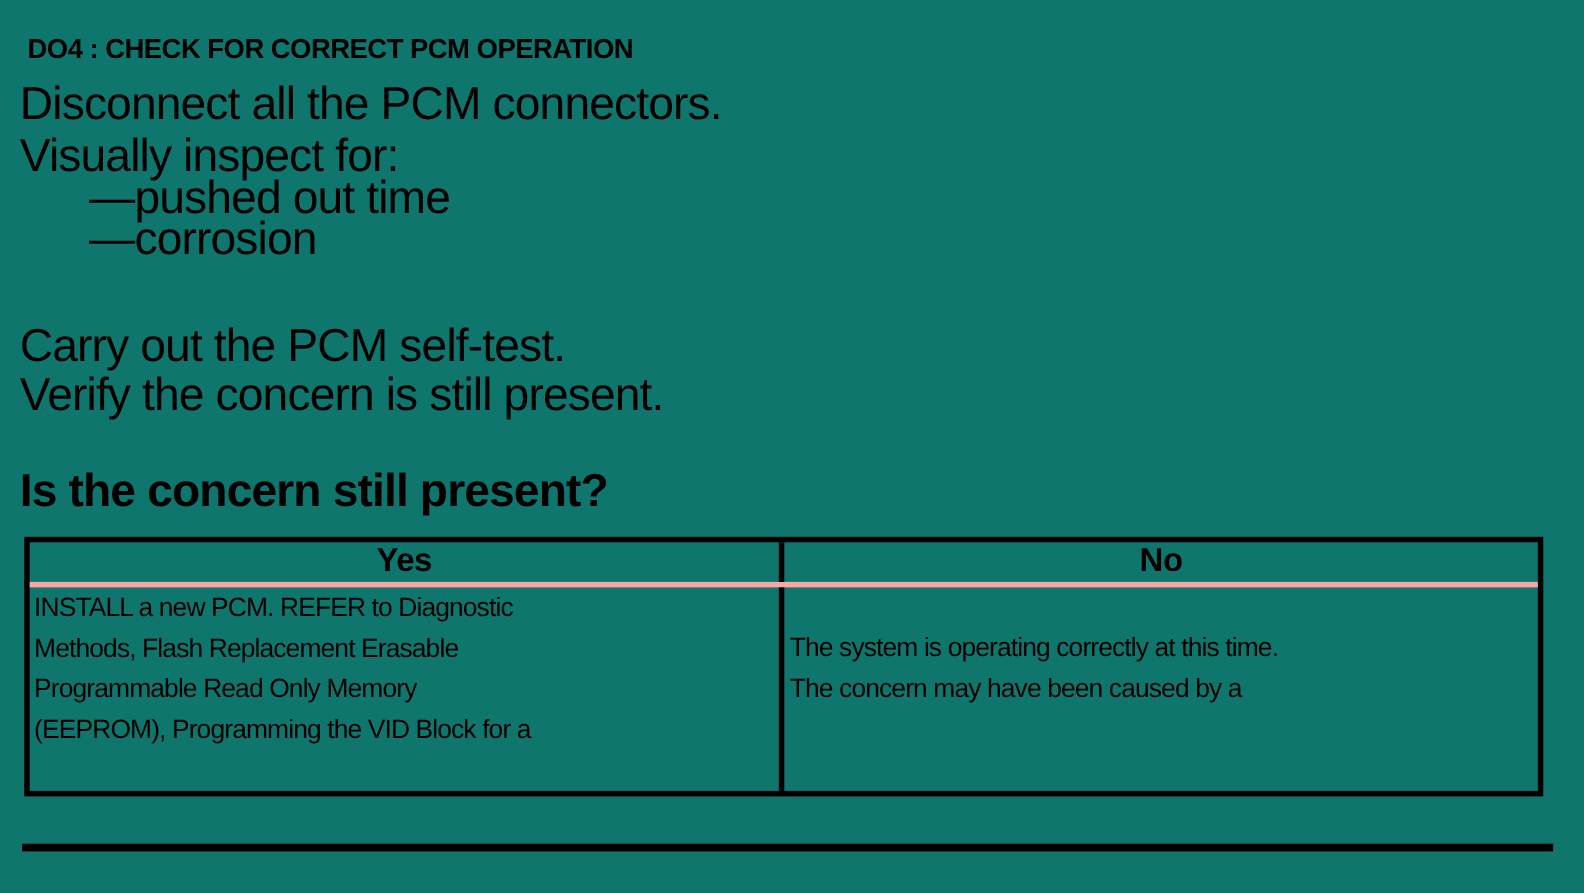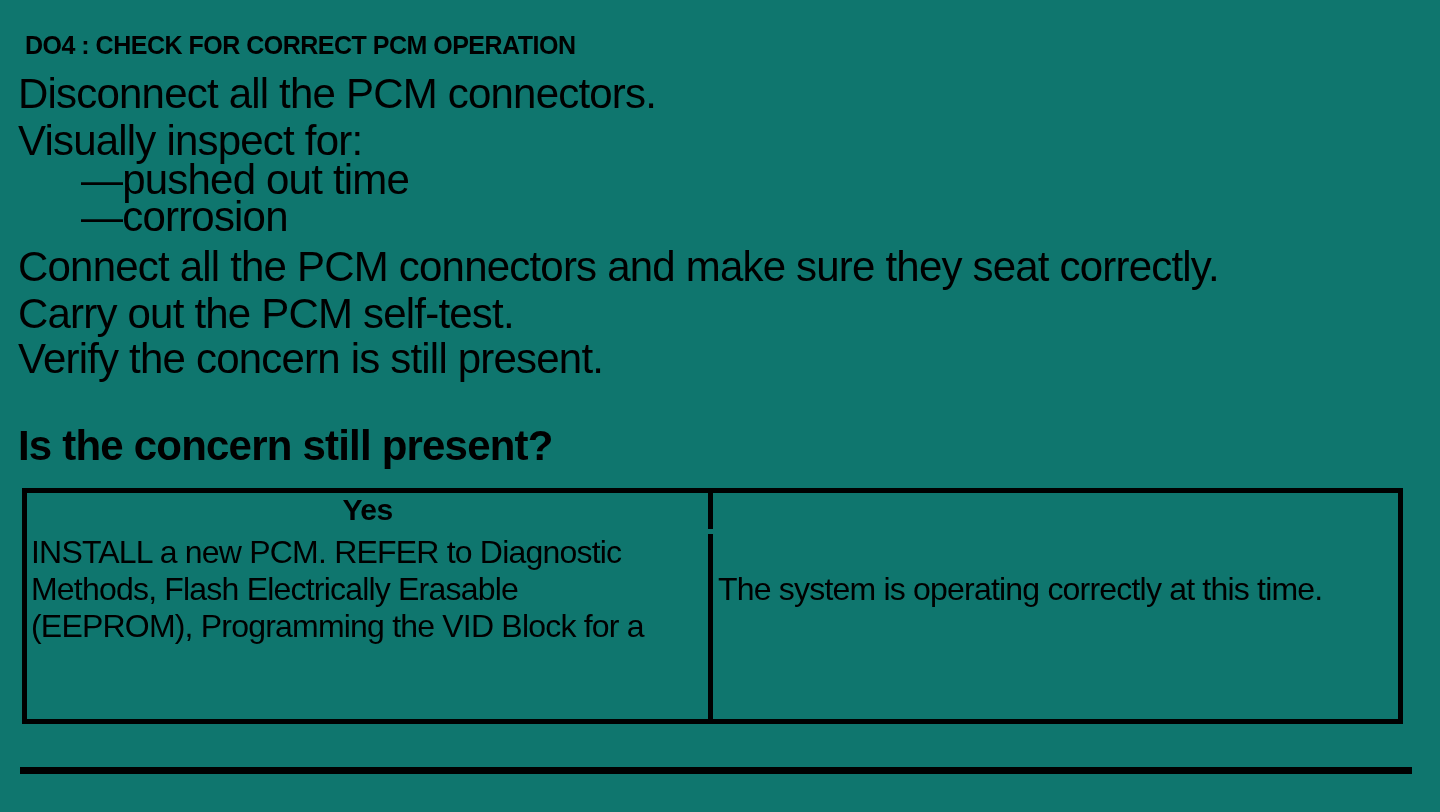--- a/index.html
+++ b/index.html
@@ -114,7 +114,6 @@
 
   <p class="t-line indent" style="top:199px">—corrosion</p>
 
-  <p class="t-line" style="top:249px">Connect all the PCM connectors and make sure they seat correctly.</p>
 
   <p class="t-line" style="top:296px">Carry out the PCM self-test.</p>
 

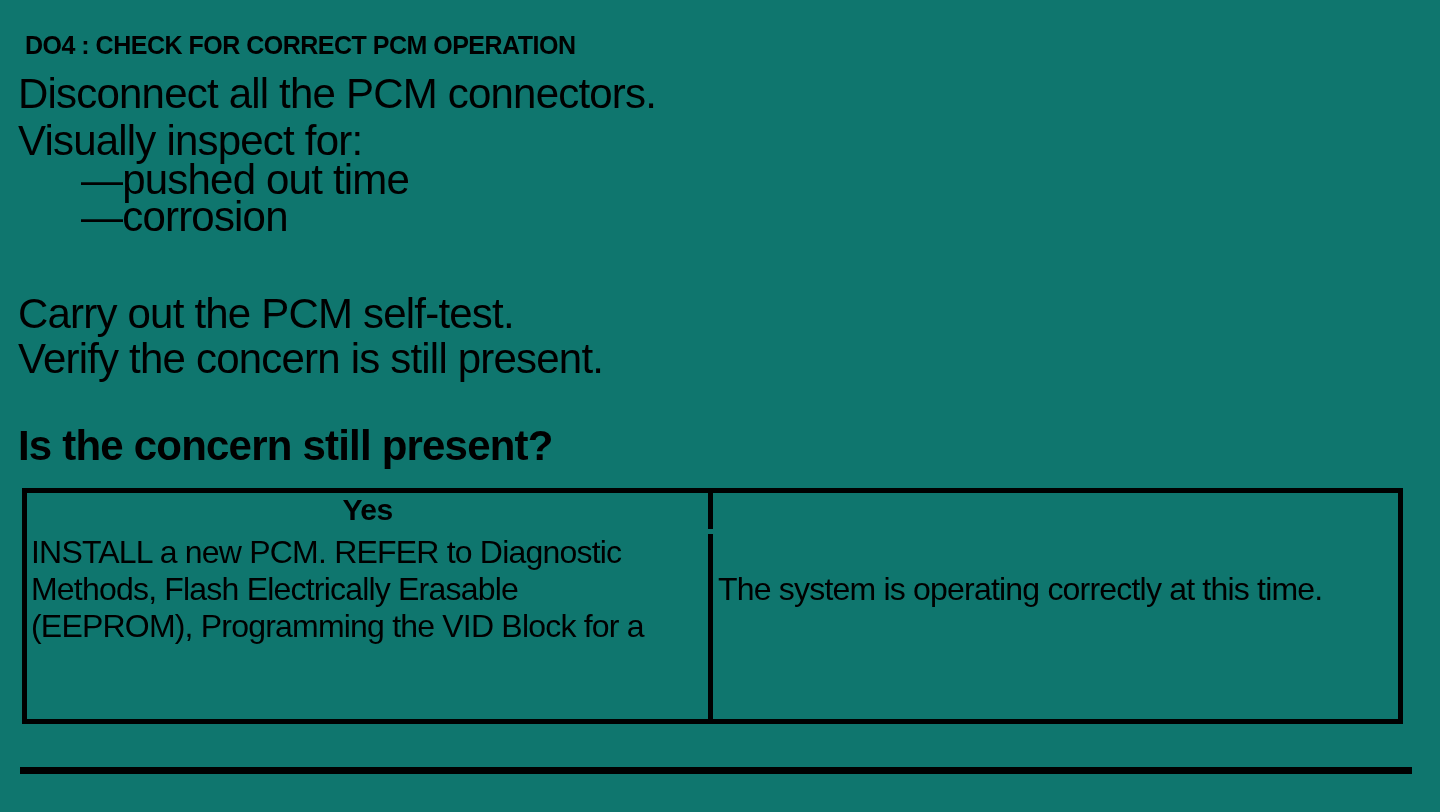--- a/index.html
+++ b/index.html
@@ -50,7 +50,7 @@
   }
   .dt-head {
     display: flex;
-    border-bottom: 5px solid #0f766e;
+    border-bottom: 5px solid #fca5a5;
   }
   .dt-th {
     height: 36px;

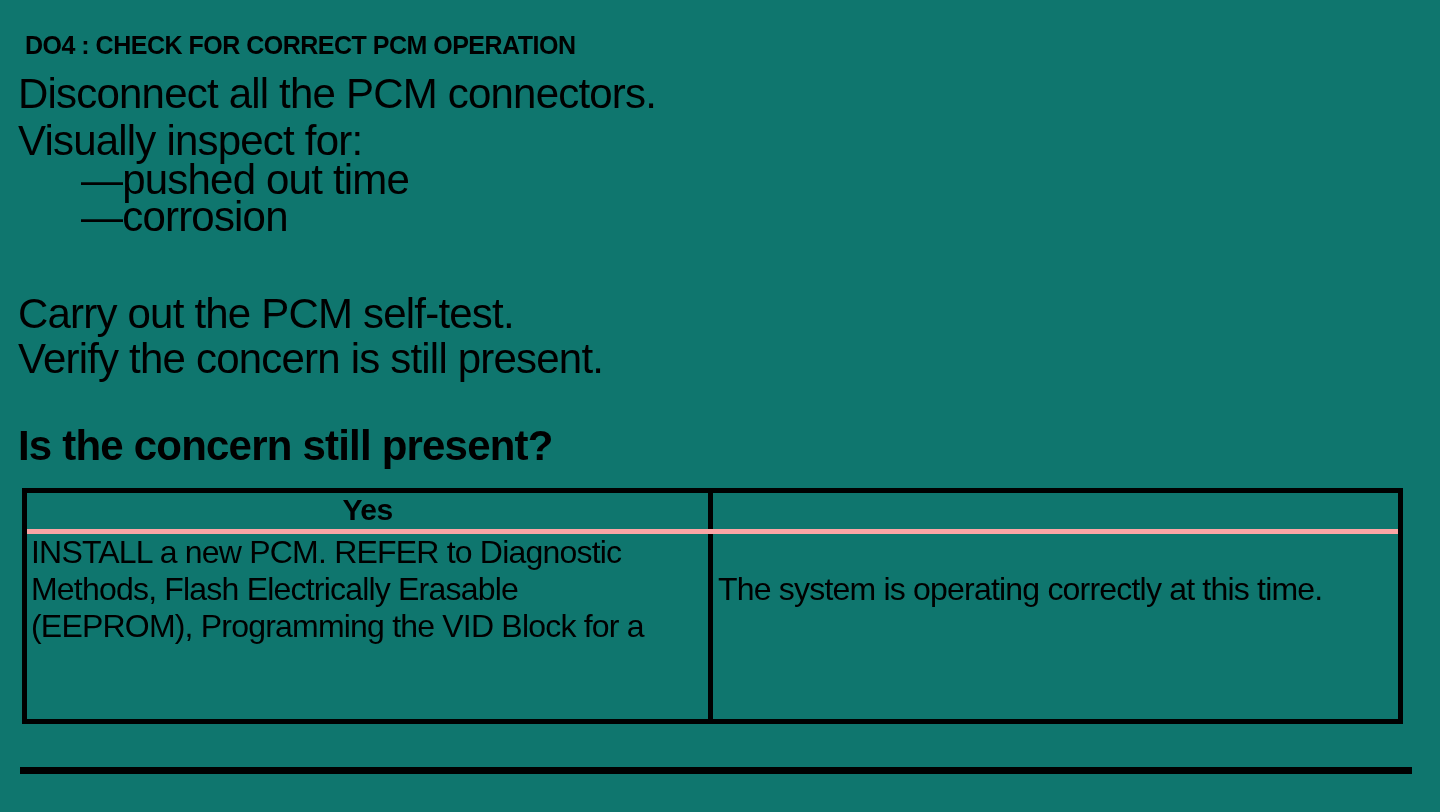--- a/index.html
+++ b/index.html
@@ -124,6 +124,7 @@
   <div class="decision-table">
     <div class="dt-head">
       <div class="dt-th col-yes">Yes</div>
+      <div class="dt-th col-no">No</div>
     </div>
     <div class="dt-body">
       <div class="dt-td col-yes">

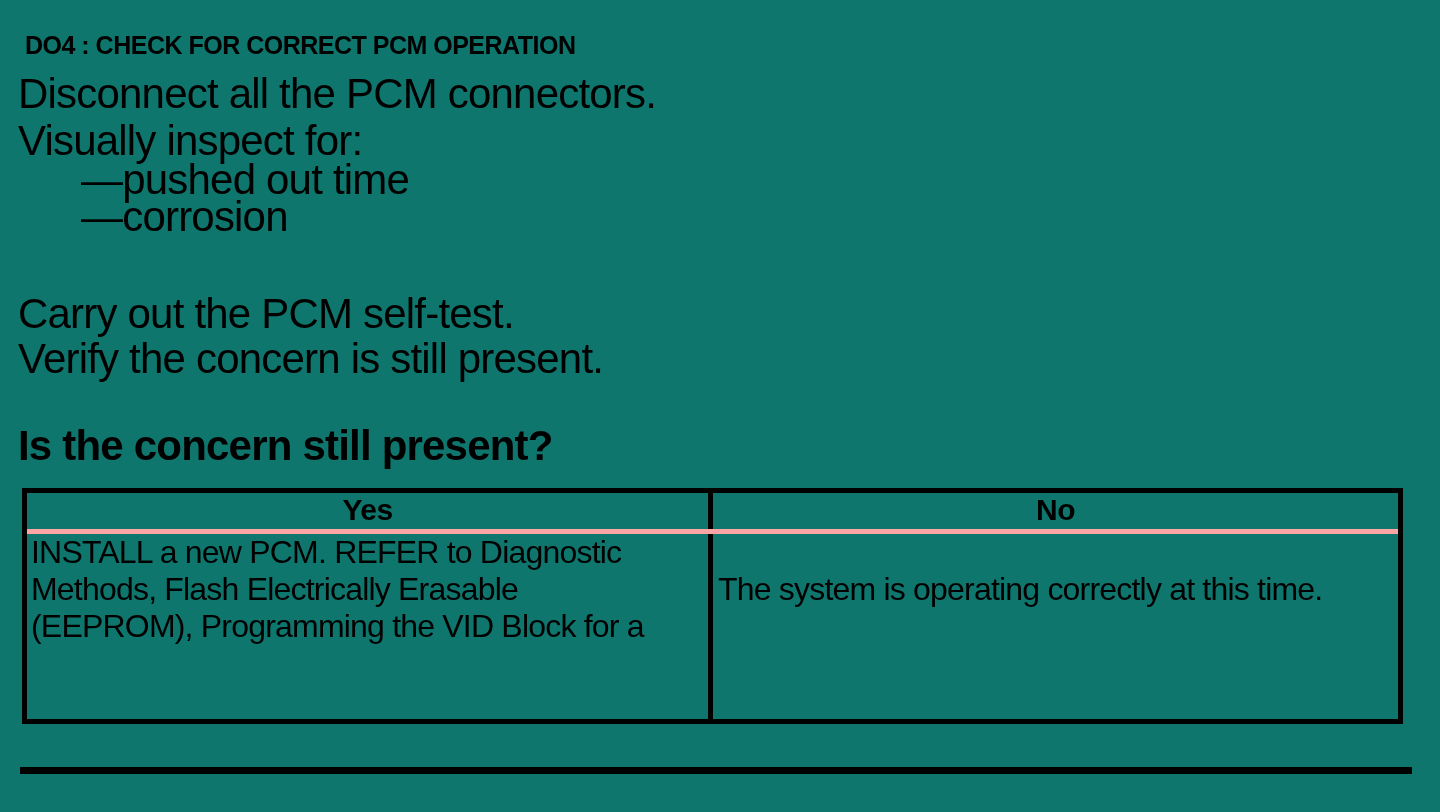--- a/index.html
+++ b/index.html
@@ -71,7 +71,7 @@
   }
   .dt-td {
     box-sizing: border-box;
-    font-size: 32px;
+    font-size: 24px;
     letter-spacing: -0.8px;
   }
   .dt-td.col-yes {

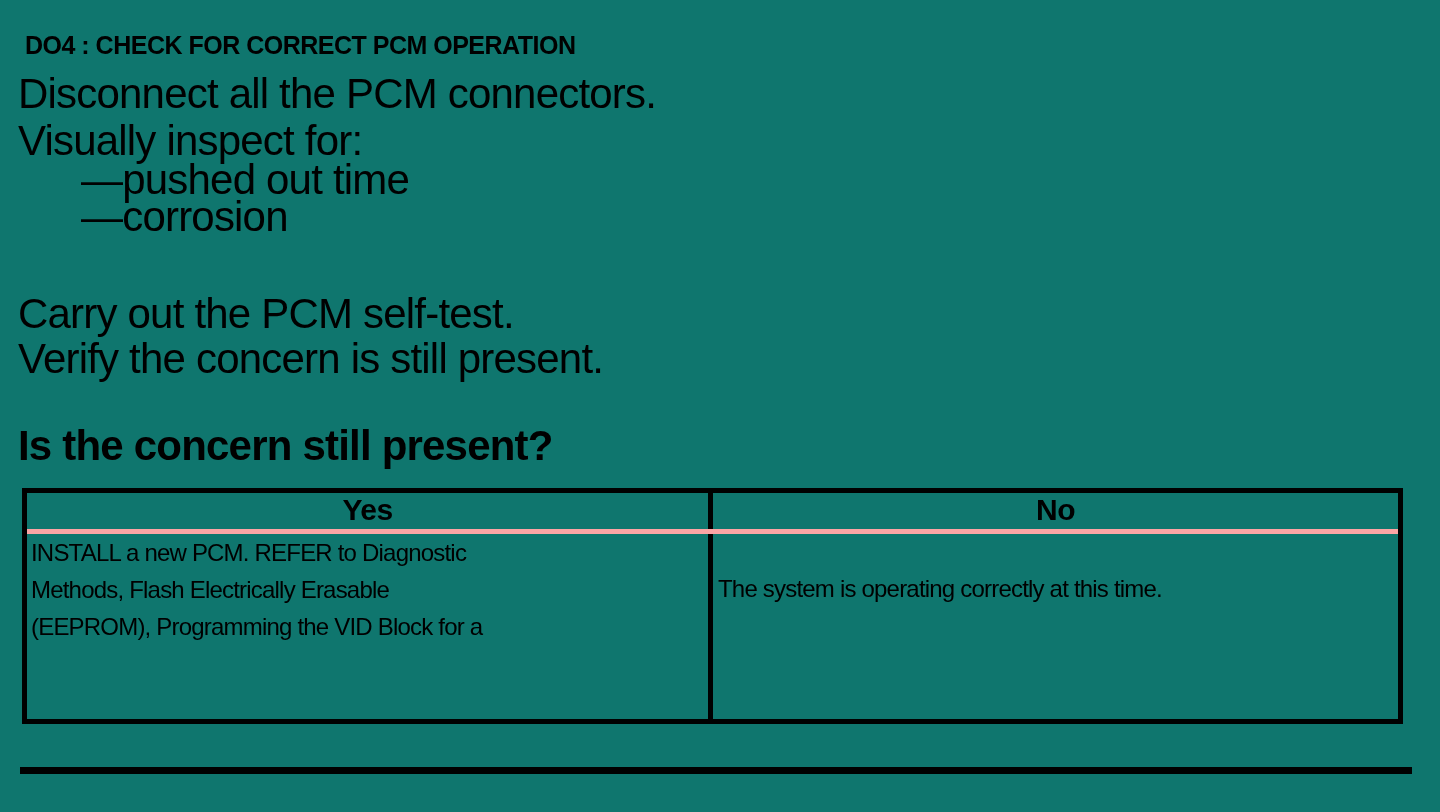--- a/index.html
+++ b/index.html
@@ -129,7 +129,7 @@
     <div class="dt-body">
       <div class="dt-td col-yes">
         <div class="cell-line">INSTALL a new PCM. REFER to Diagnostic</div>
-        <div class="cell-line">Methods, Flash Electrically Erasable</div>
+        <div class="cell-line">Methods, Flash Replacement Erasable</div>
         <div class="cell-line">(EEPROM), Programming the VID Block for a</div>
       </div>
       <div class="dt-td col-no">

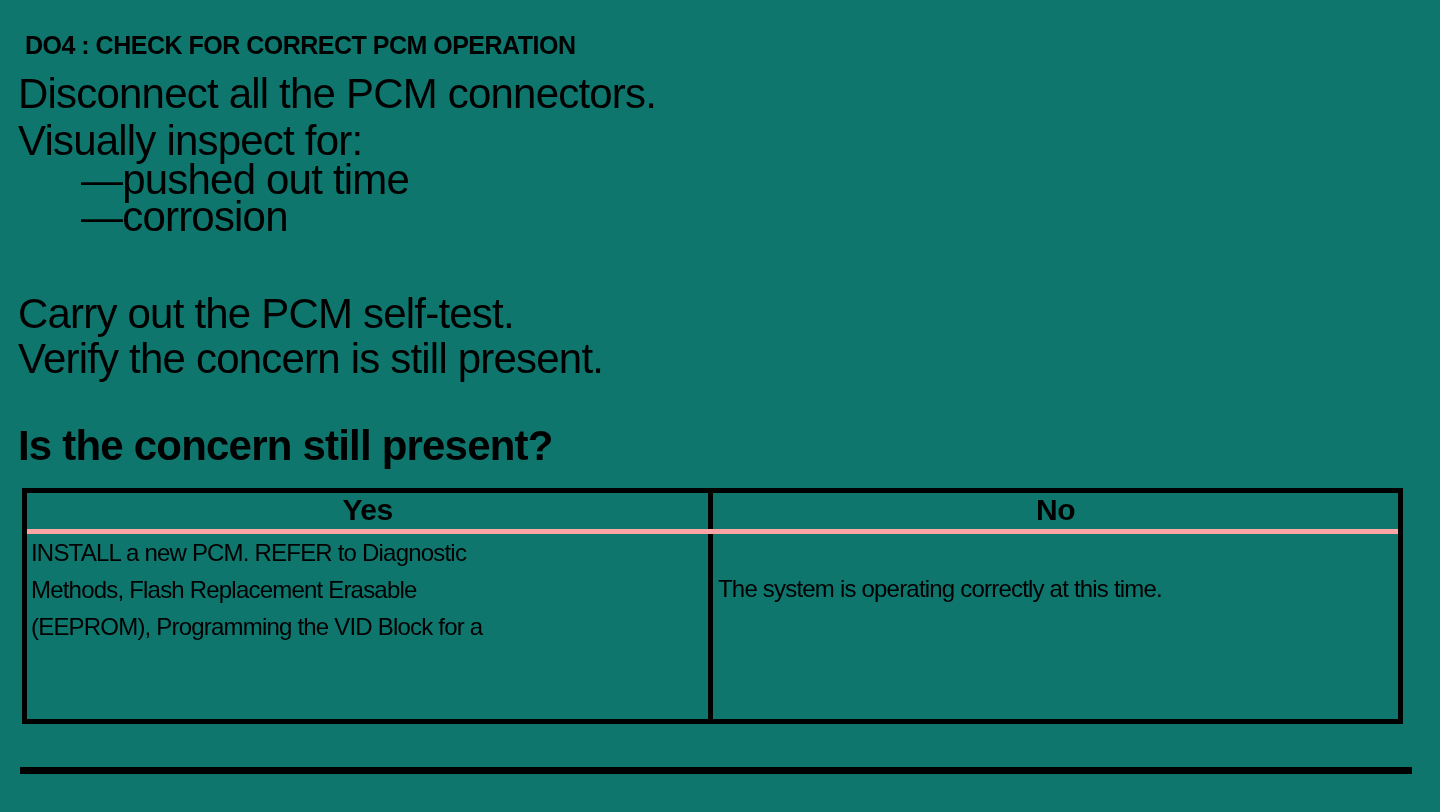--- a/index.html
+++ b/index.html
@@ -130,6 +130,7 @@
       <div class="dt-td col-yes">
         <div class="cell-line">INSTALL a new PCM. REFER to Diagnostic</div>
         <div class="cell-line">Methods, Flash Replacement Erasable</div>
+        <div class="cell-line">Programmable Read Only Memory</div>
         <div class="cell-line">(EEPROM), Programming the VID Block for a</div>
       </div>
       <div class="dt-td col-no">

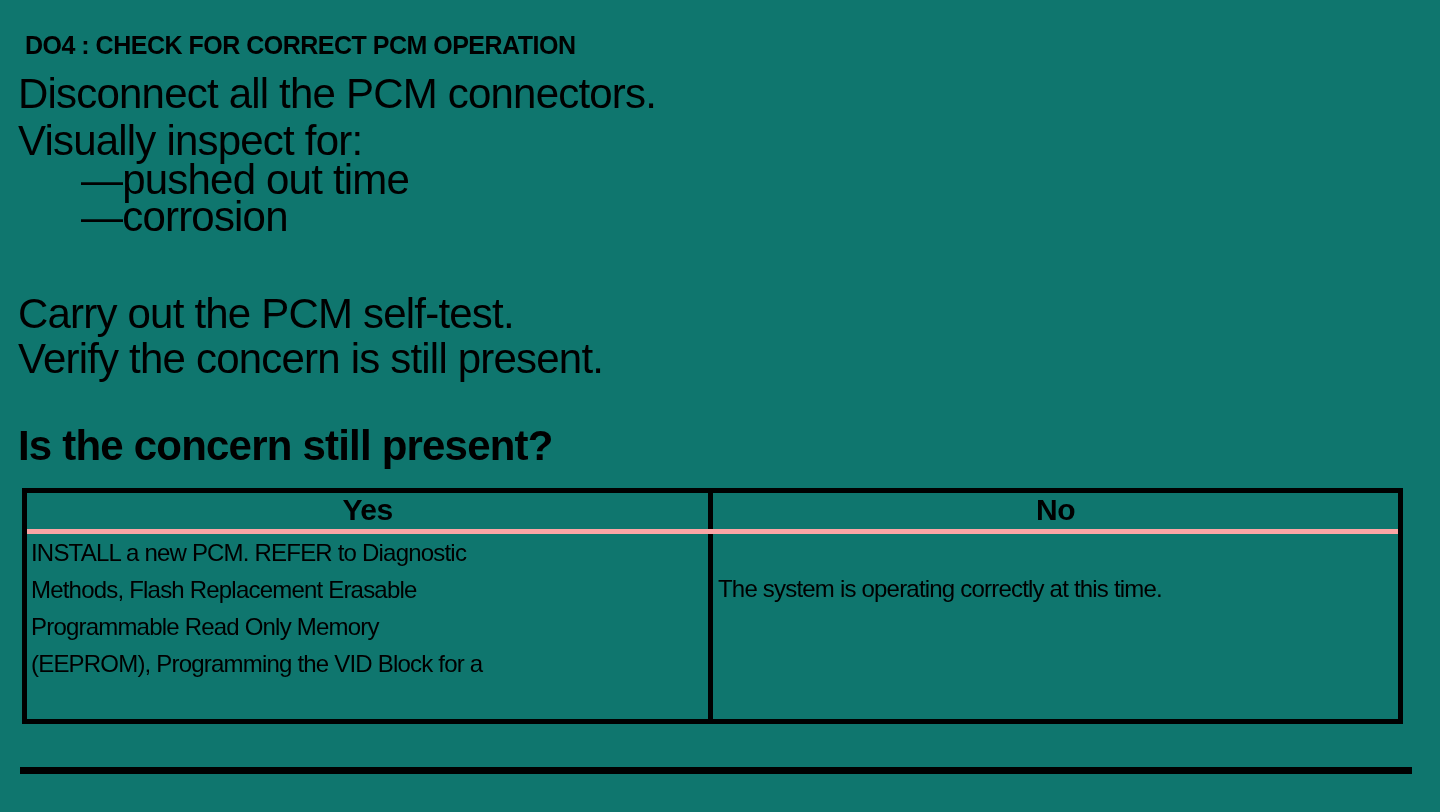--- a/index.html
+++ b/index.html
@@ -135,6 +135,7 @@
       </div>
       <div class="dt-td col-no">
         <div class="cell-line">The system is operating correctly at this time.</div>
+        <div class="cell-line">The concern may have been caused by a</div>
       </div>
     </div>
   </div>

